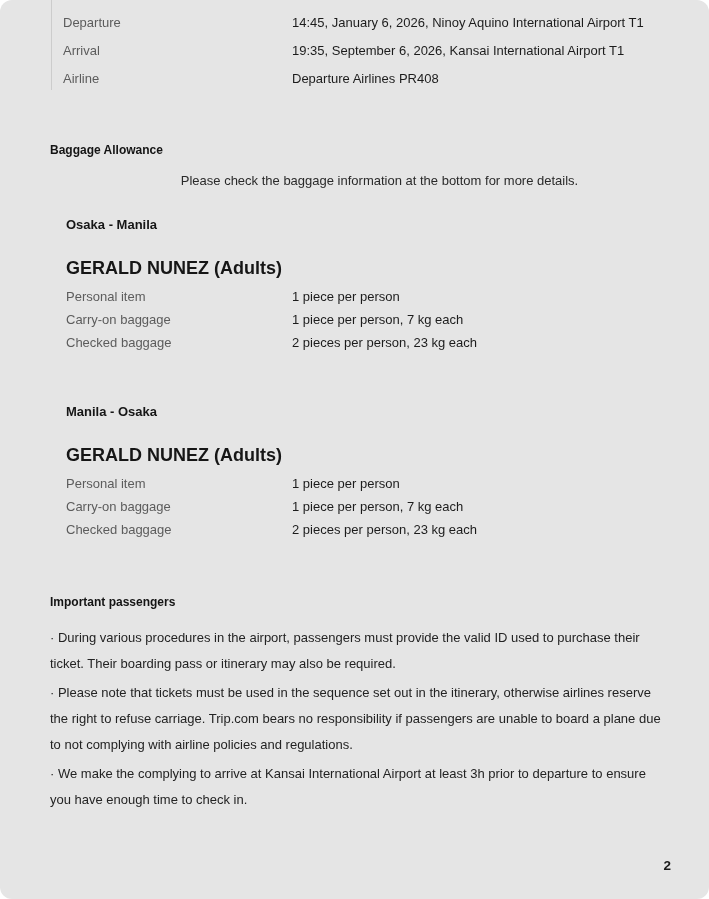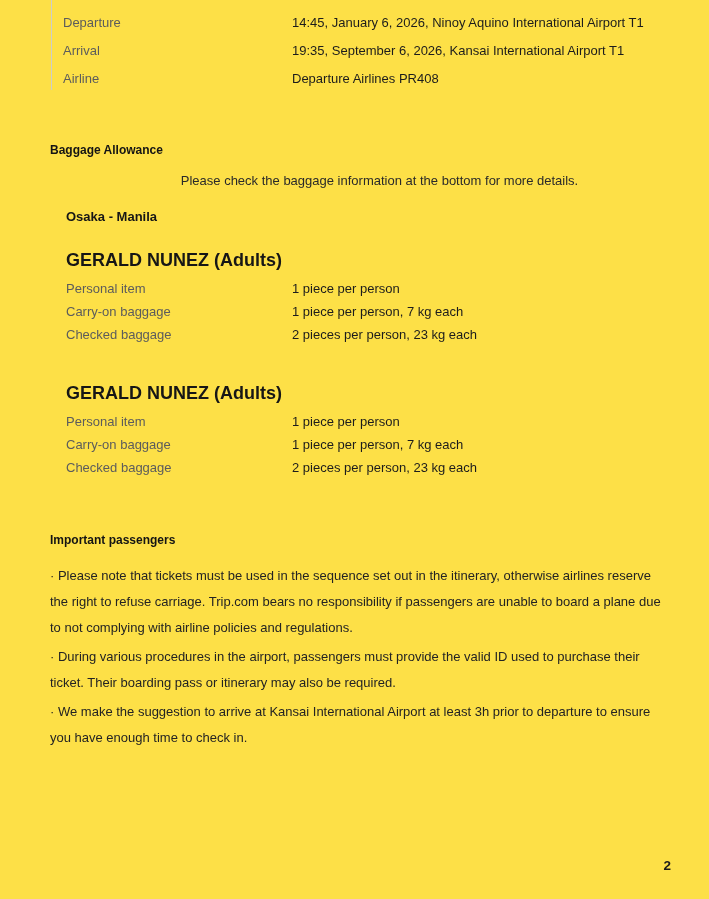--- a/index.html
+++ b/index.html
@@ -11,10 +11,11 @@
     position: relative;
     width: 709px;
     height: 899px;
-    background: #fde047;
+    background: #e5e5e5;
     font-family: "Liberation Sans", "DejaVu Sans", sans-serif;
     color: #1f1f1f;
     overflow: hidden;
+    border-radius: 12px;
   }
 
   

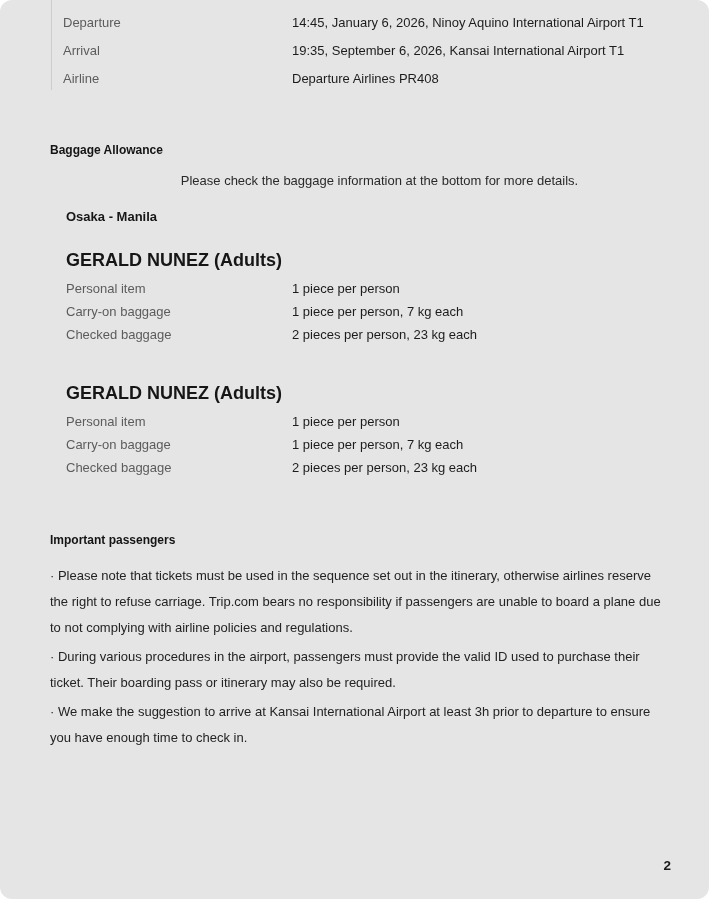--- a/index.html
+++ b/index.html
@@ -62,7 +62,7 @@
     margin-left: 66px;
   }
   .segment-route {
-    margin-top: 18px;
+    margin-top: 26px;
     font-size: 13px;
     line-height: 18px;
     font-weight: bold;

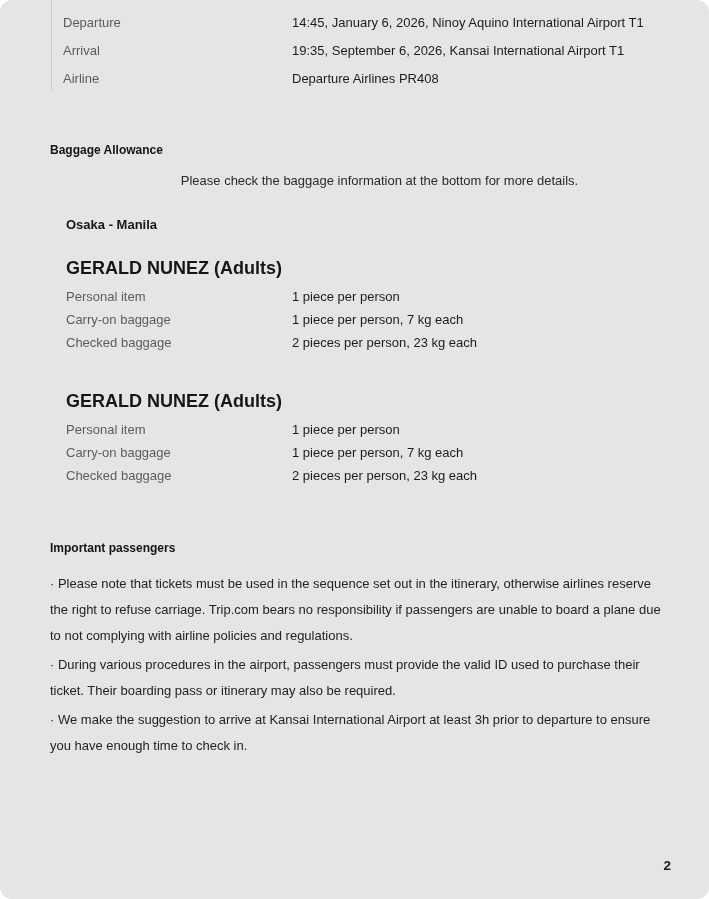--- a/index.html
+++ b/index.html
@@ -164,6 +164,7 @@
   </div>
 
   <div class="segment">
+    <div class="segment-route" style="margin-top:36px;">Manila - Osaka</div>
     <div class="segment-passenger">GERALD NUNEZ (Adults)</div>
     <div class="segment-rows">
       <div class="brow">

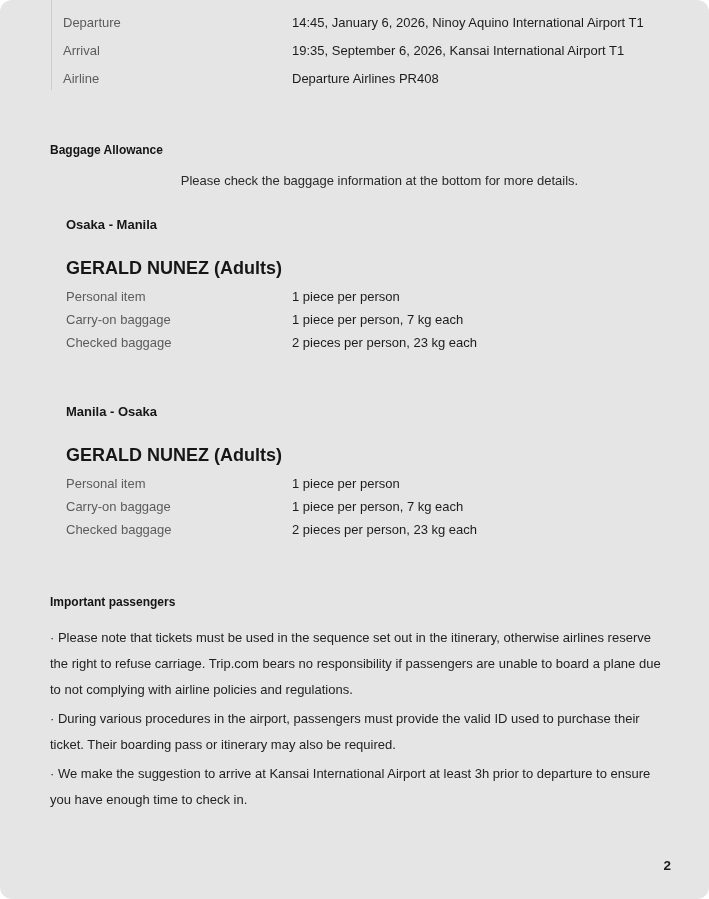--- a/index.html
+++ b/index.html
@@ -184,8 +184,8 @@
 
   <div class="section-heading info-heading">Important passengers</div>
   <div class="bullets">
+    <p class="bullet">· During various procedures in the airport, passengers must provide the valid ID used to purchase their ticket. Their boarding pass or itinerary may also be required.</p>
     <p class="bullet">· Please note that tickets must be used in the sequence set out in the itinerary, otherwise airlines reserve the right to refuse carriage. Trip.com bears no responsibility if passengers are unable to board a plane due to not complying with airline policies and regulations.</p>
-    <p class="bullet">· During various procedures in the airport, passengers must provide the valid ID used to purchase their ticket. Their boarding pass or itinerary may also be required.</p>
     <p class="bullet">· We make the suggestion to arrive at Kansai International Airport at least 3h prior to departure to ensure you have enough time to check in.</p>
   </div>
 

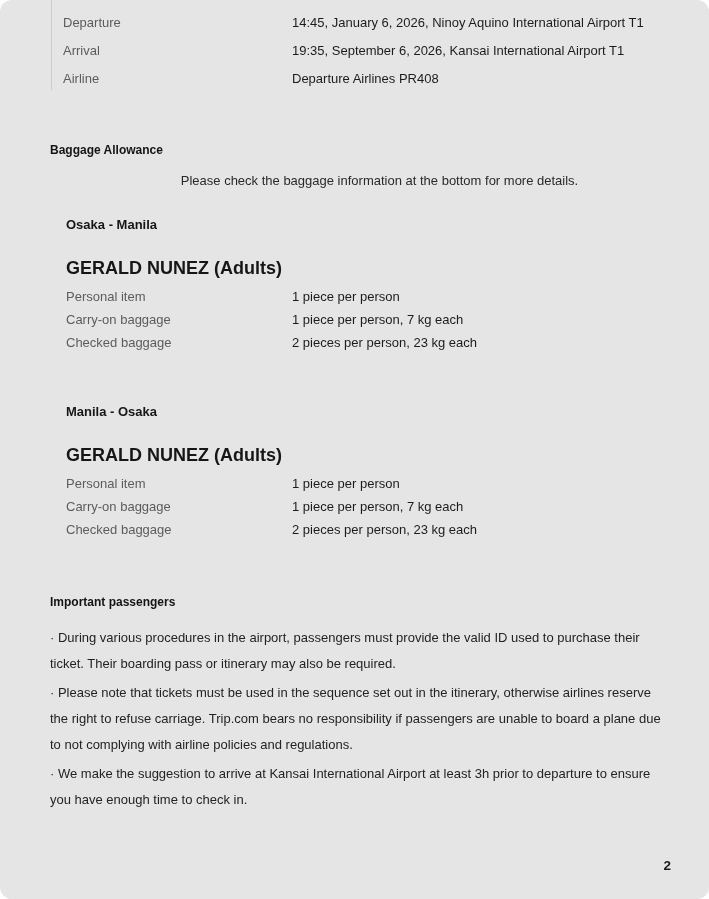--- a/index.html
+++ b/index.html
@@ -186,7 +186,7 @@
   <div class="bullets">
     <p class="bullet">· During various procedures in the airport, passengers must provide the valid ID used to purchase their ticket. Their boarding pass or itinerary may also be required.</p>
     <p class="bullet">· Please note that tickets must be used in the sequence set out in the itinerary, otherwise airlines reserve the right to refuse carriage. Trip.com bears no responsibility if passengers are unable to board a plane due to not complying with airline policies and regulations.</p>
-    <p class="bullet">· We make the suggestion to arrive at Kansai International Airport at least 3h prior to departure to ensure you have enough time to check in.</p>
+    <p class="bullet">· We make the complying to arrive at Kansai International Airport at least 3h prior to departure to ensure you have enough time to check in.</p>
   </div>
 
   <div class="page-number">2</div>

